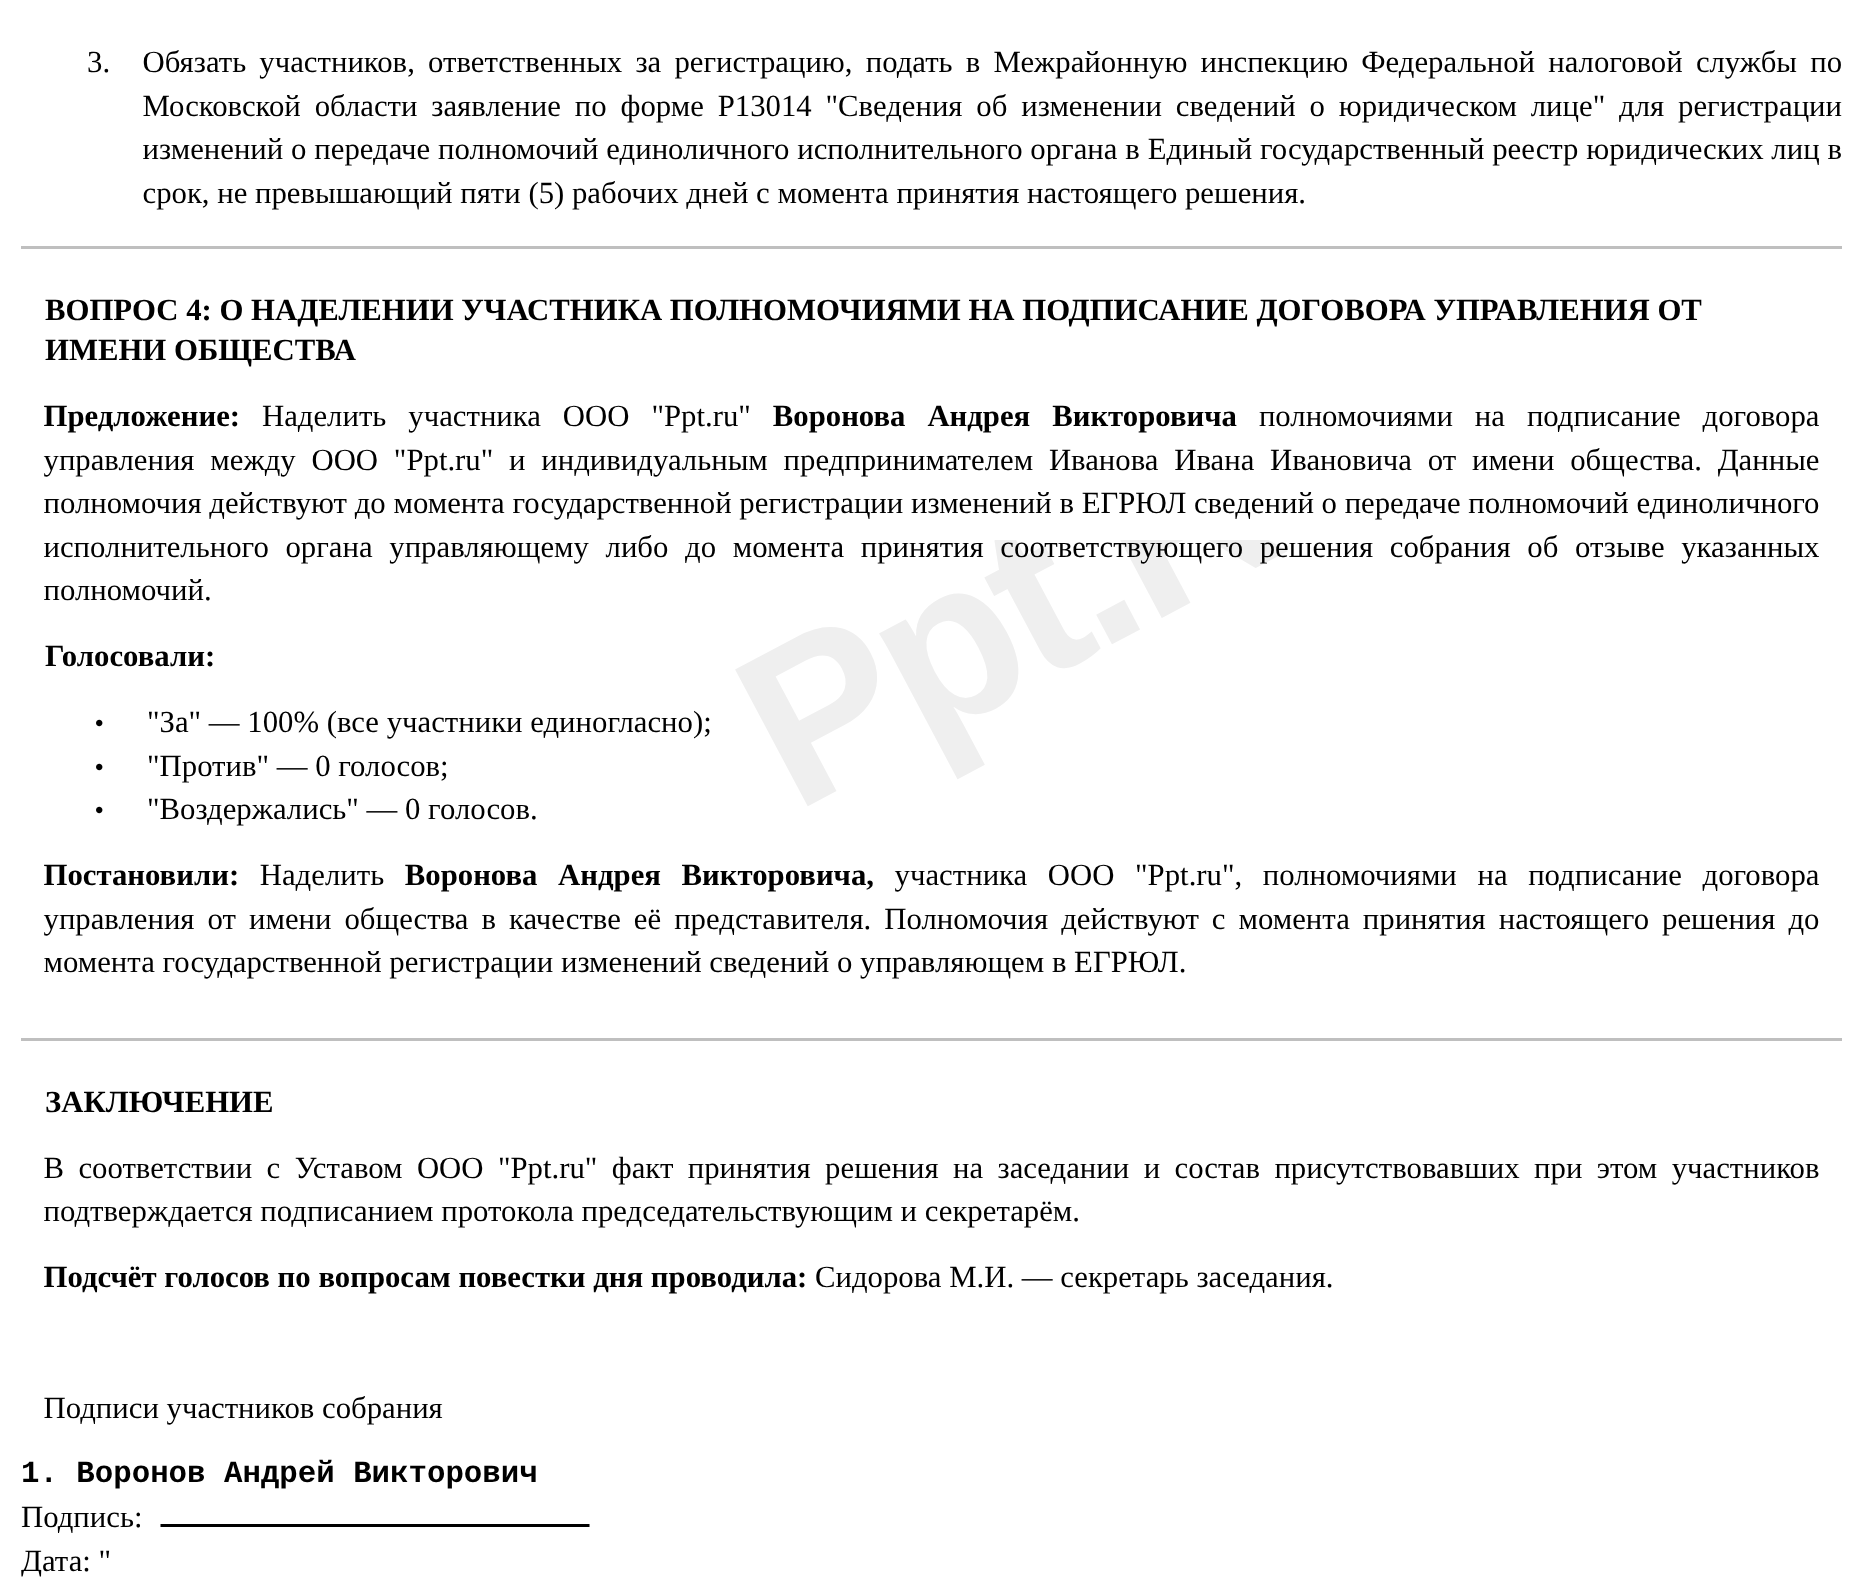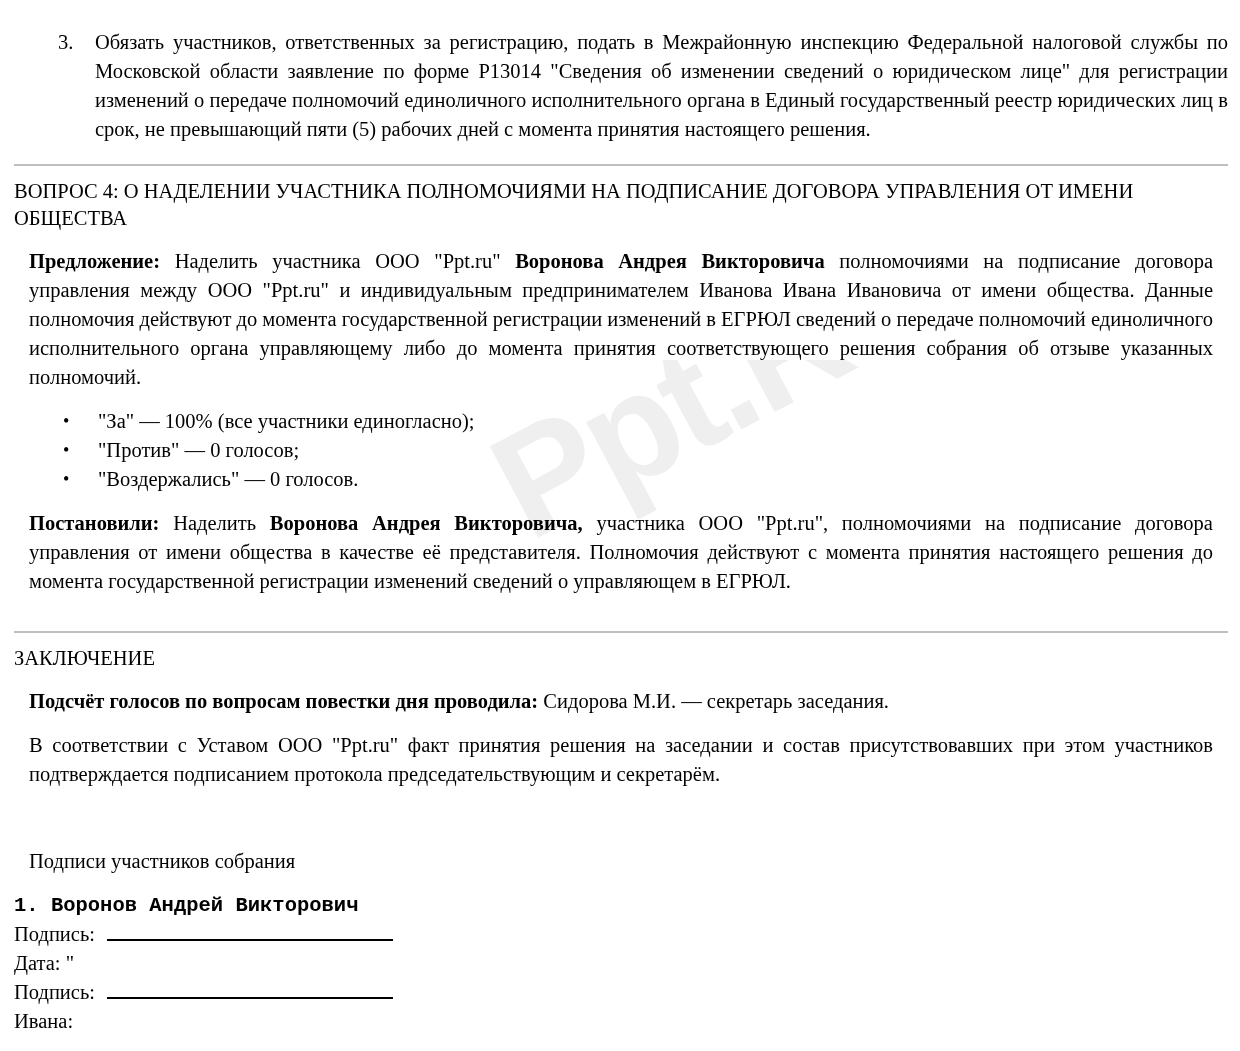--- a/index.html
+++ b/index.html
@@ -95,9 +95,9 @@
   .heading {
     font-size: 20.5px;
     line-height: 27px;
-    font-weight: 400;
+    font-weight: 700;
     text-transform: none;
-    margin: 0;
+    margin: 16px;
   }
 
   .bullets {

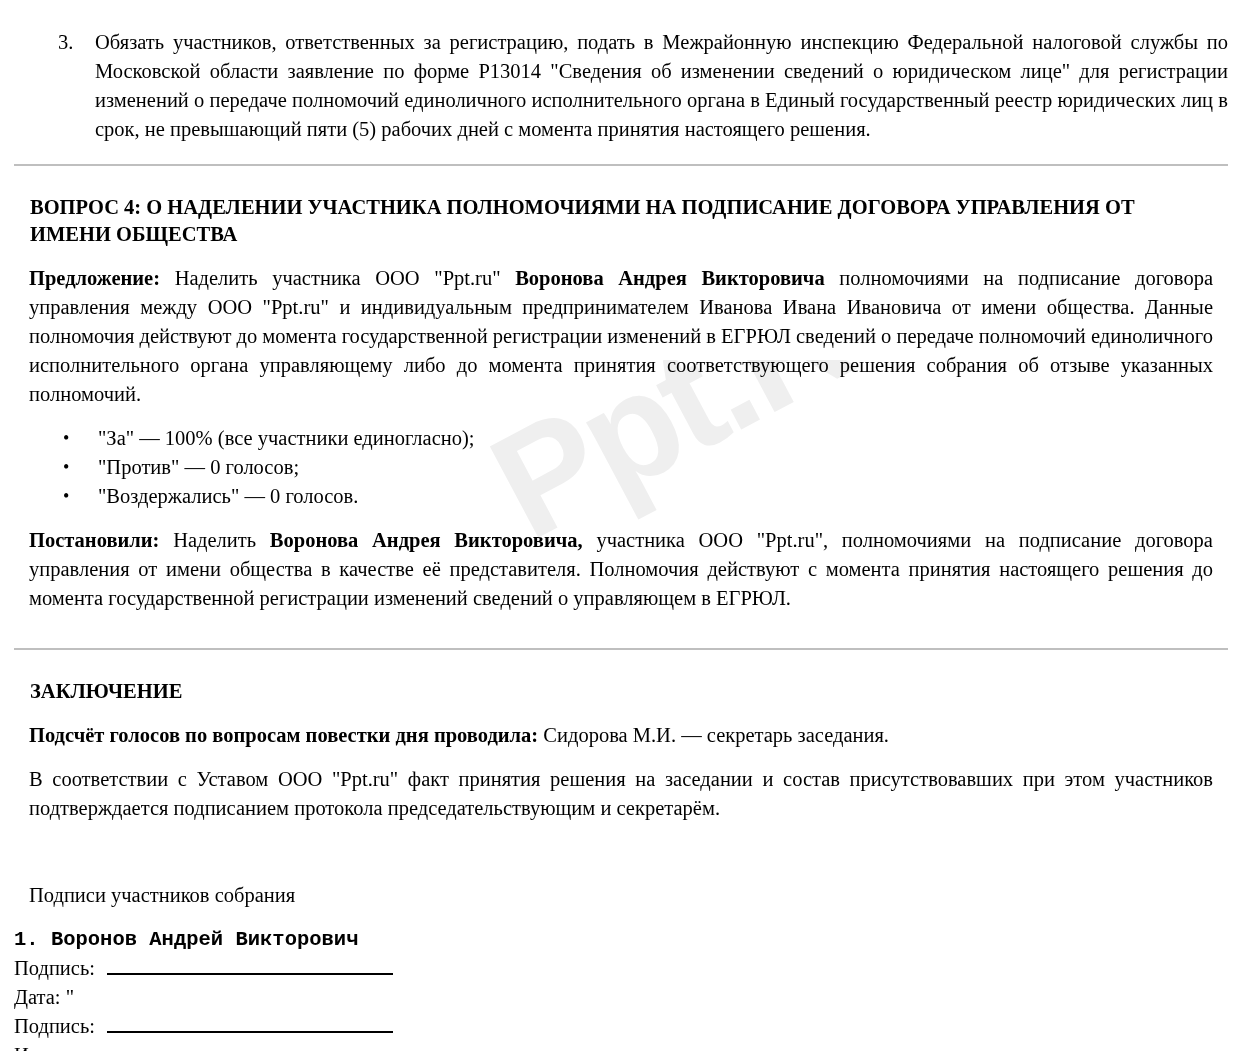--- a/index.html
+++ b/index.html
@@ -168,6 +168,7 @@
 
   <p class="para lead"><span class="b">Предложение:</span><span> Наделить участника ООО "Ppt.ru" </span><span class="b">Воронова Андрея Викторовича</span><span> полномочиями на подписание договора управления между ООО "Ppt.ru" и индивидуальным предпринимателем Иванова Ивана Ивановича от имени общества. Данные полномочия действуют до момента государственной регистрации изменений в ЕГРЮЛ сведений о передаче полномочий единоличного исполнительного органа управляющему либо до момента принятия соответствующего решения собрания об отзыве указанных полномочий.</span></p>
 
+  <div class="heading">Голосовали:</div>
 
   <ul class="bullets">
     <li>"За" — 100% (все участники единогласно);</li>

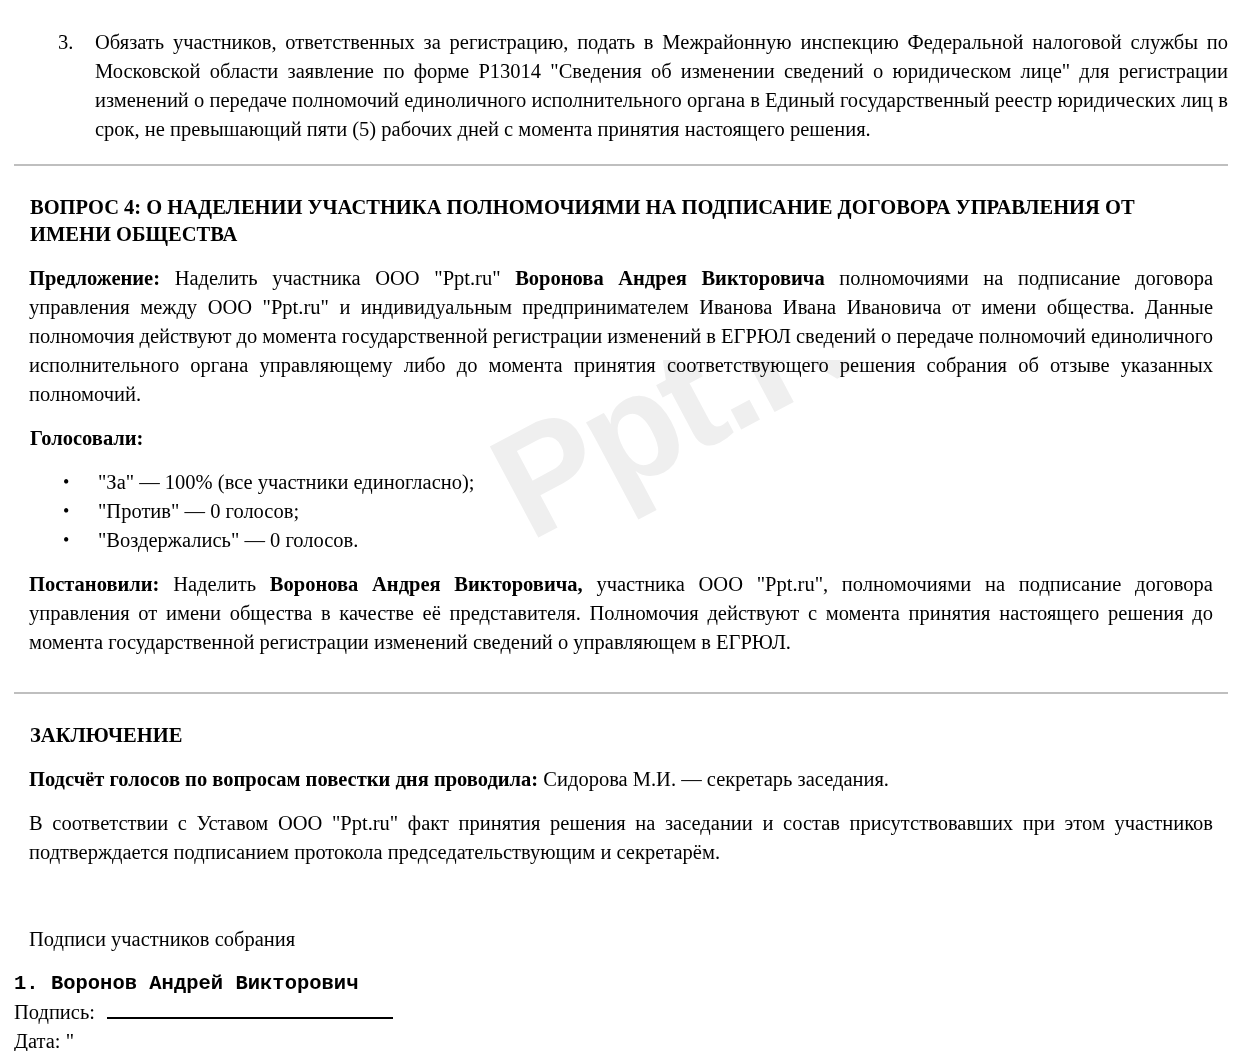--- a/index.html
+++ b/index.html
@@ -185,9 +185,9 @@
   <div class="heading">ЗАКЛЮЧЕНИЕ</div>
 
 
+  <p class="para">В соответствии с Уставом ООО "Ppt.ru" факт принятия решения на заседании и состав присутствовавших при этом участников подтверждается подписанием протокола председательствующим и секретарём.</p>
+
   <p class="para lead"><span class="b">Подсчёт голосов по вопросам повестки дня проводила:</span><span> Сидорова М.И. — секретарь заседания.</span></p>
-
-  <p class="para">В соответствии с Уставом ООО "Ppt.ru" факт принятия решения на заседании и состав присутствовавших при этом участников подтверждается подписанием протокола председательствующим и секретарём.</p>
 
   <div class="spacer-lg"></div>
 

